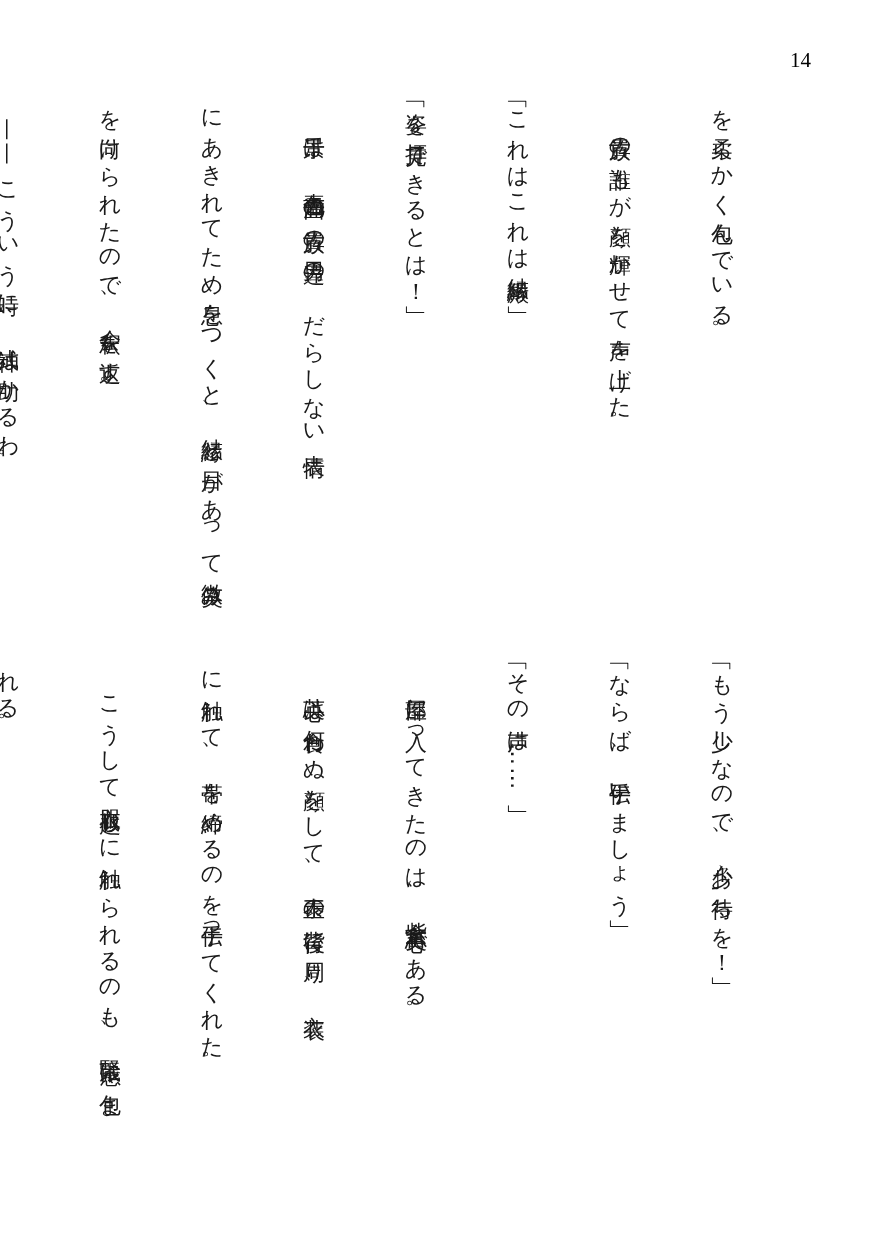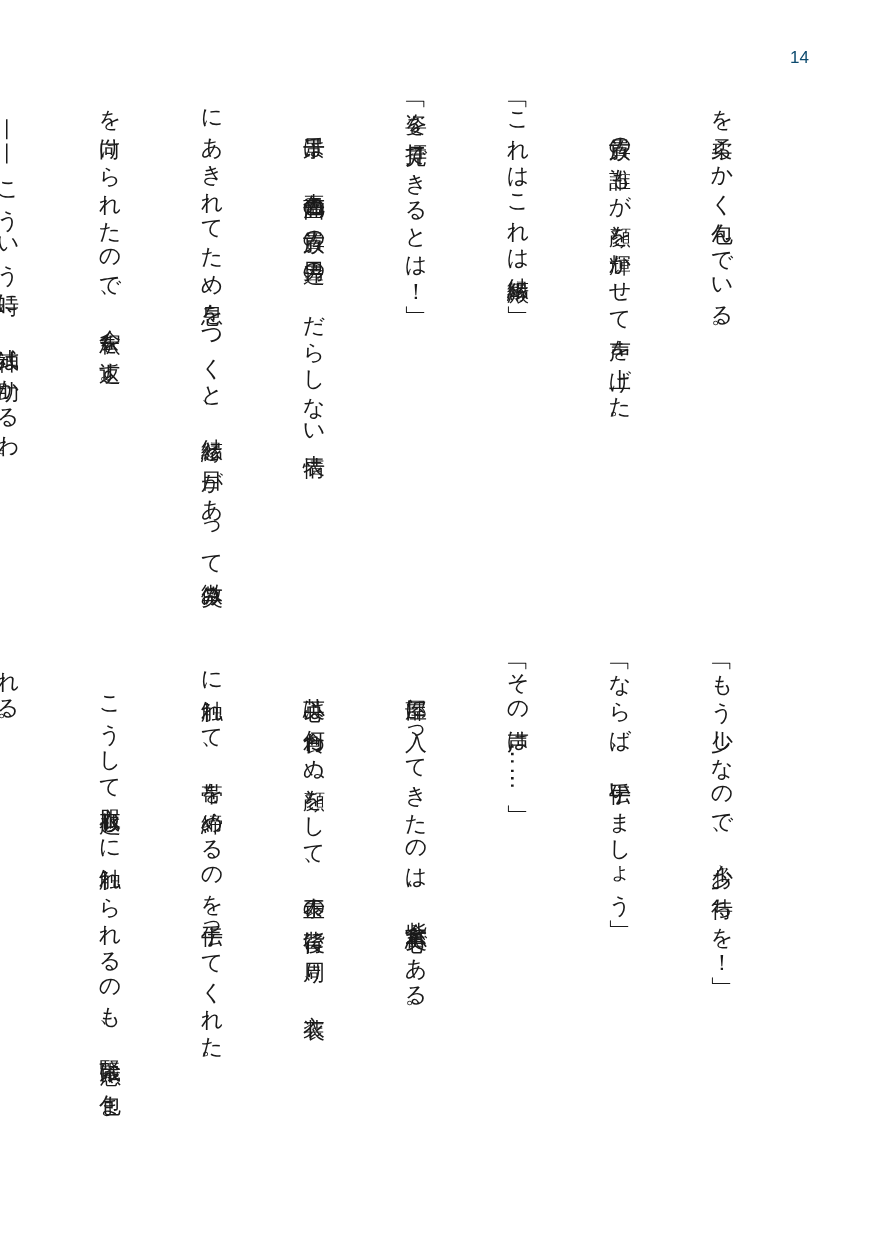--- a/index.html
+++ b/index.html
@@ -5,8 +5,8 @@
   html, body { margin: 0; padding: 0; background: #ffffff; }
   body { width: 873px; height: 1240px; position: relative; overflow: hidden;
          font-family: "DejaVu Serif", "Liberation Serif", serif; color: #1a1a1a; }
-  .page-number { position: absolute; left: 790px; top: 48px; font-size: 17px;
-                 font-family: Liberation Sans, sans-serif; color: #0c4a6e; }
+  .page-number { position: absolute; left: 790px; top: 48px; font-size: 21px;
+                 font-family: Liberation Serif, serif; color: #000000; }
   .block { position: absolute; writing-mode: vertical-rl; -webkit-writing-mode: vertical-rl;
            font-size: 22px; line-height: 34px; letter-spacing: 2.3px; white-space: pre;
            font-family: "DejaVu Sans", "Liberation Sans", sans-serif; }

